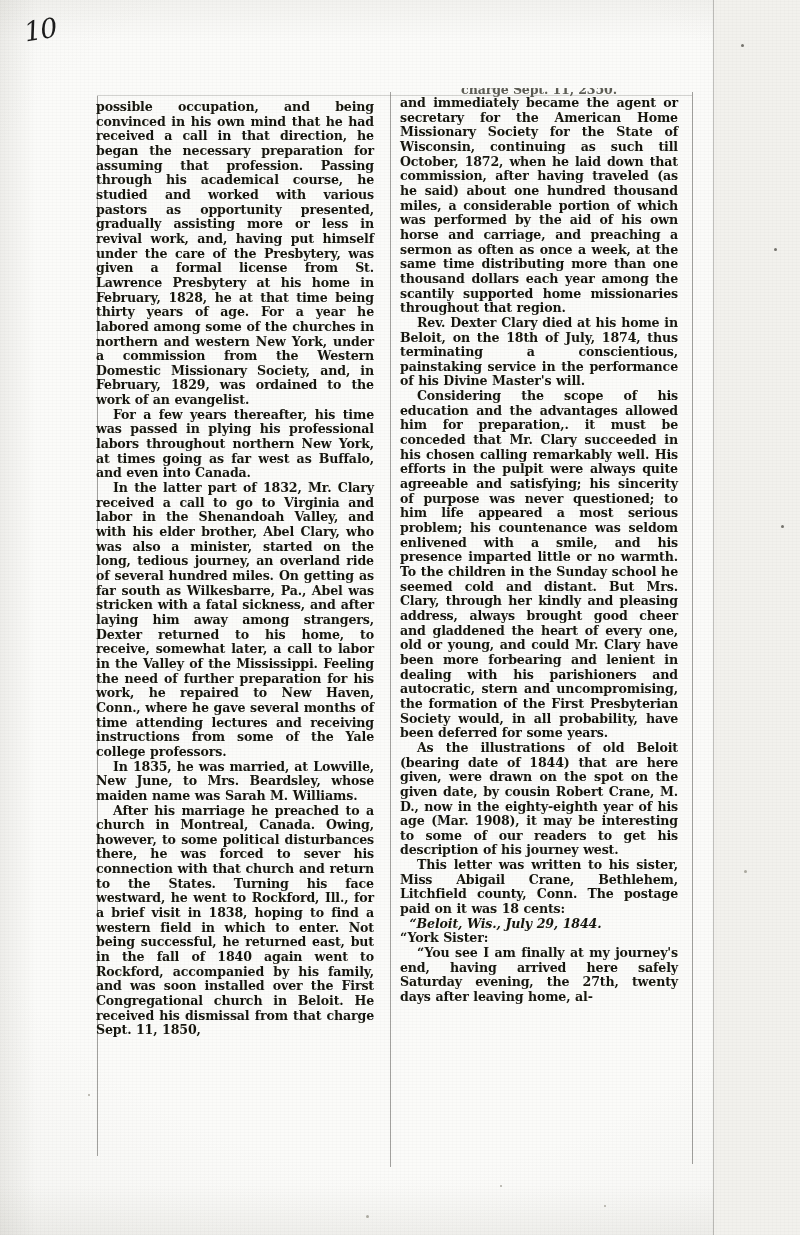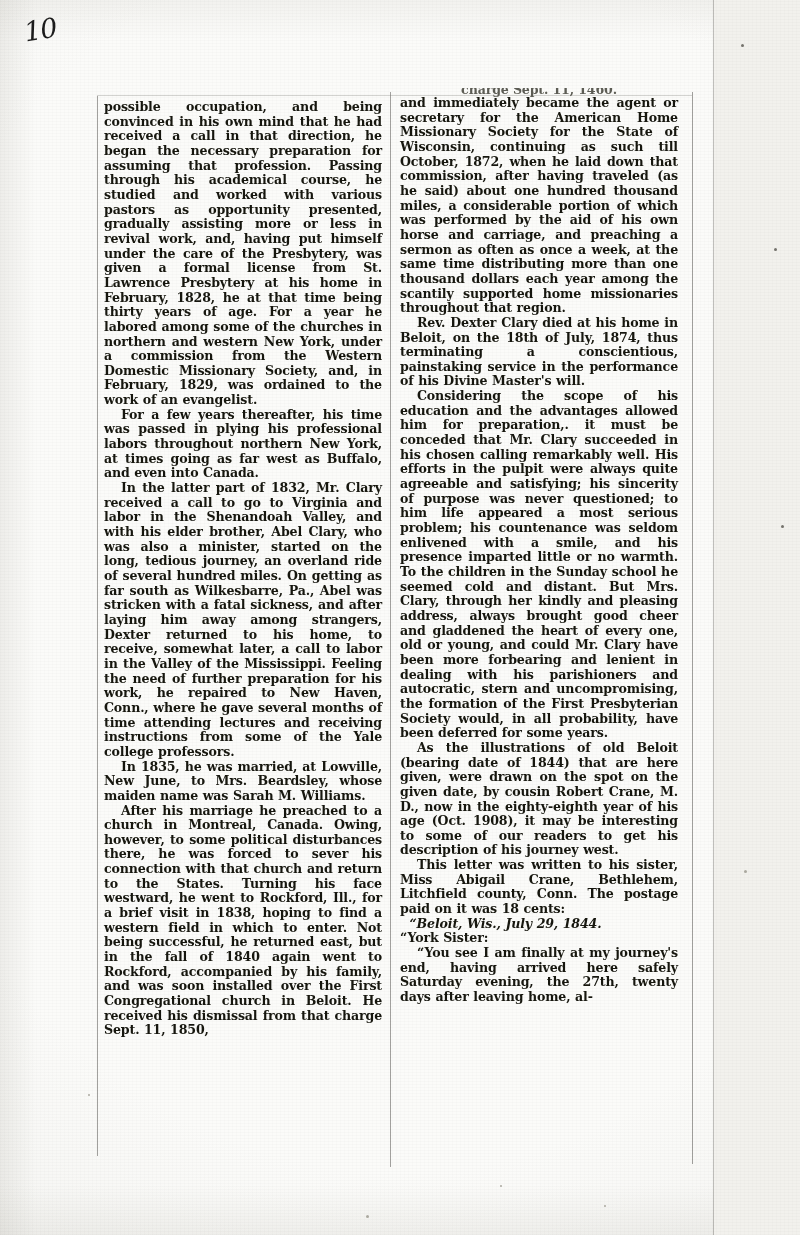--- a/index.html
+++ b/index.html
@@ -148,7 +148,7 @@
   <div id="rule-top"></div>
 
   <div id="cut-line">
-    <span>charge Sept. 11, 1460.</span>
+    <span>charge Sept. 11, 2350.</span>
   </div>
 
   <div class="column" id="col-left">

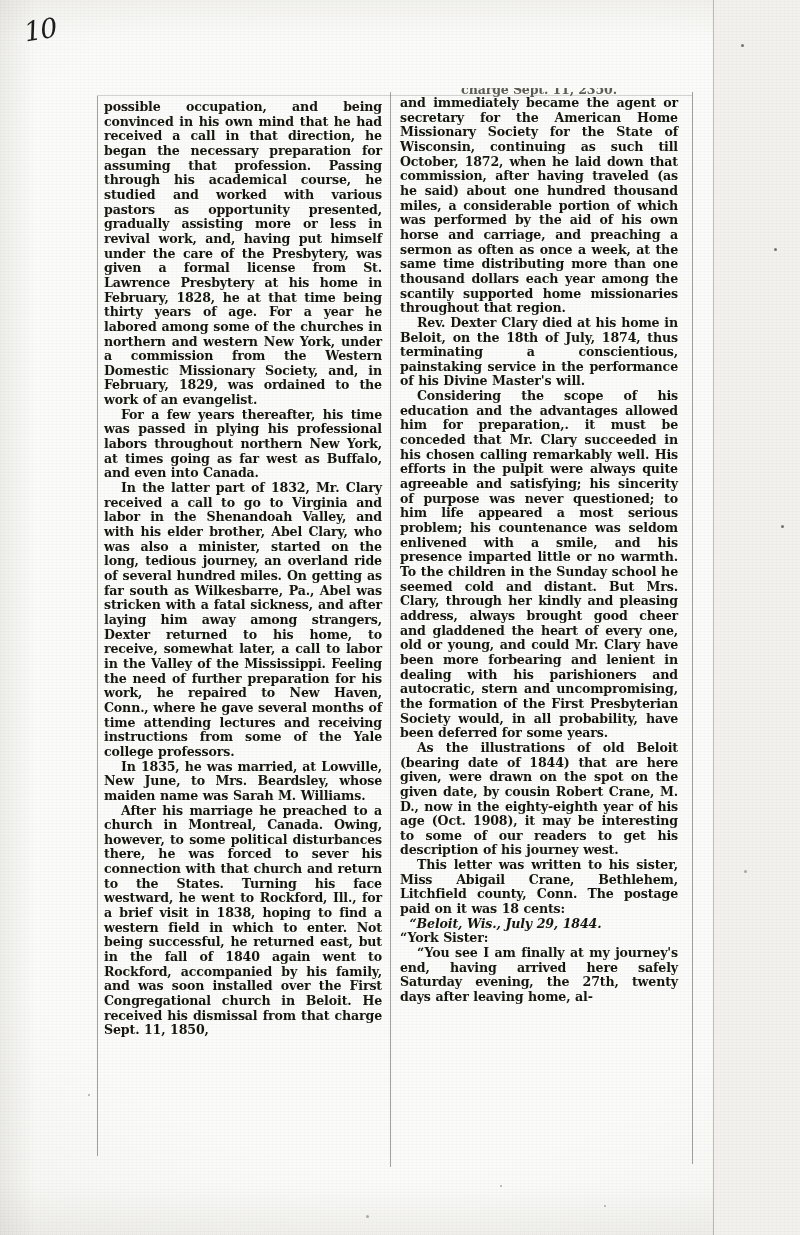--- a/index.html
+++ b/index.html
@@ -82,7 +82,7 @@
     letter-spacing: -0.15px;
     word-spacing: 0.4px;
   }
-  #col-left  { left: 104px; }
+  #col-left  { left: 96px; }
   #col-right { left: 400px; top: 96px; }
 
   .column p {

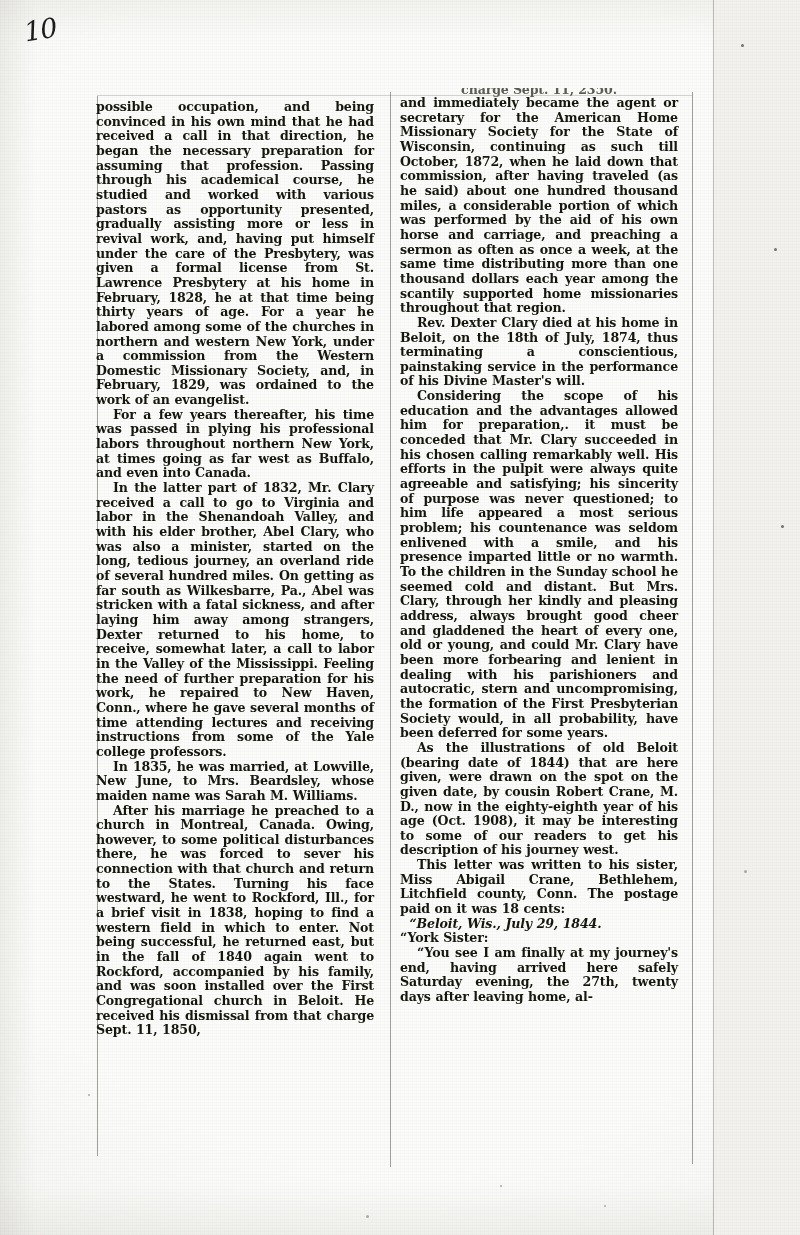--- a/index.html
+++ b/index.html
@@ -163,7 +163,7 @@
     <p class="noindent">and immediately became the agent or secretary for the American Home Missionary Society for the State of Wisconsin, continuing as such till October, 1872, when he laid down that commission, after having traveled (as he said) about one hundred thousand miles, a considerable portion of which was performed by the aid of his own horse and carriage, and preaching a sermon as often as once a week, at the same time distributing more than one thousand dollars each year among the scantily supported home missionaries throughout that region.</p>
     <p>Rev. Dexter Clary died at his home in Beloit, on the 18th of July, 1874, thus terminating a conscientious, painstaking service in the performance of his Divine Master's will.</p>
     <p>Considering the scope of his education and the advantages allowed him for preparation,. it must be conceded that Mr. Clary succeeded in his chosen calling remarkably well. His efforts in the pulpit were always quite agreeable and satisfying; his sincerity of purpose was never questioned; to him life appeared a most serious problem; his countenance was seldom enlivened with a smile, and his presence imparted little or no warmth. To the children in the Sunday school he seemed cold and distant. But Mrs. Clary, through her kindly and pleasing address, always brought good cheer and gladdened the heart of every one, old or young, and could Mr. Clary have been more forbearing and lenient in dealing with his parishioners and autocratic, stern and uncompromising, the formation of the First Presbyterian Society would, in all probability, have been deferred for some years.</p>
-    <p>As the illustrations of old Beloit (bearing date of 1844) that are here given, were drawn on the spot on the given date, by cousin Robert Crane, M. D., now in the eighty-eighth year of his age (Oct. 1908), it may be interesting to some of our readers to get his description of his journey west.</p>
+    <p>As the illustrations of old Beloit (bearing date of 1844) that are here given, were drawn on the spot on the given date, by cousin Robert Crane, M. D., now in the eighty-eighth year of his age (Mar. 1908), it may be interesting to some of our readers to get his description of his journey west.</p>
     <p>This letter was written to his sister, Miss Abigail Crane, Bethlehem, Litchfield county, Conn. The postage paid on it was 18 cents:</p>
     <p class="hang">“Beloit, Wis., July 29, 1844.</p>
     <p class="noindent">“York Sister:</p>

